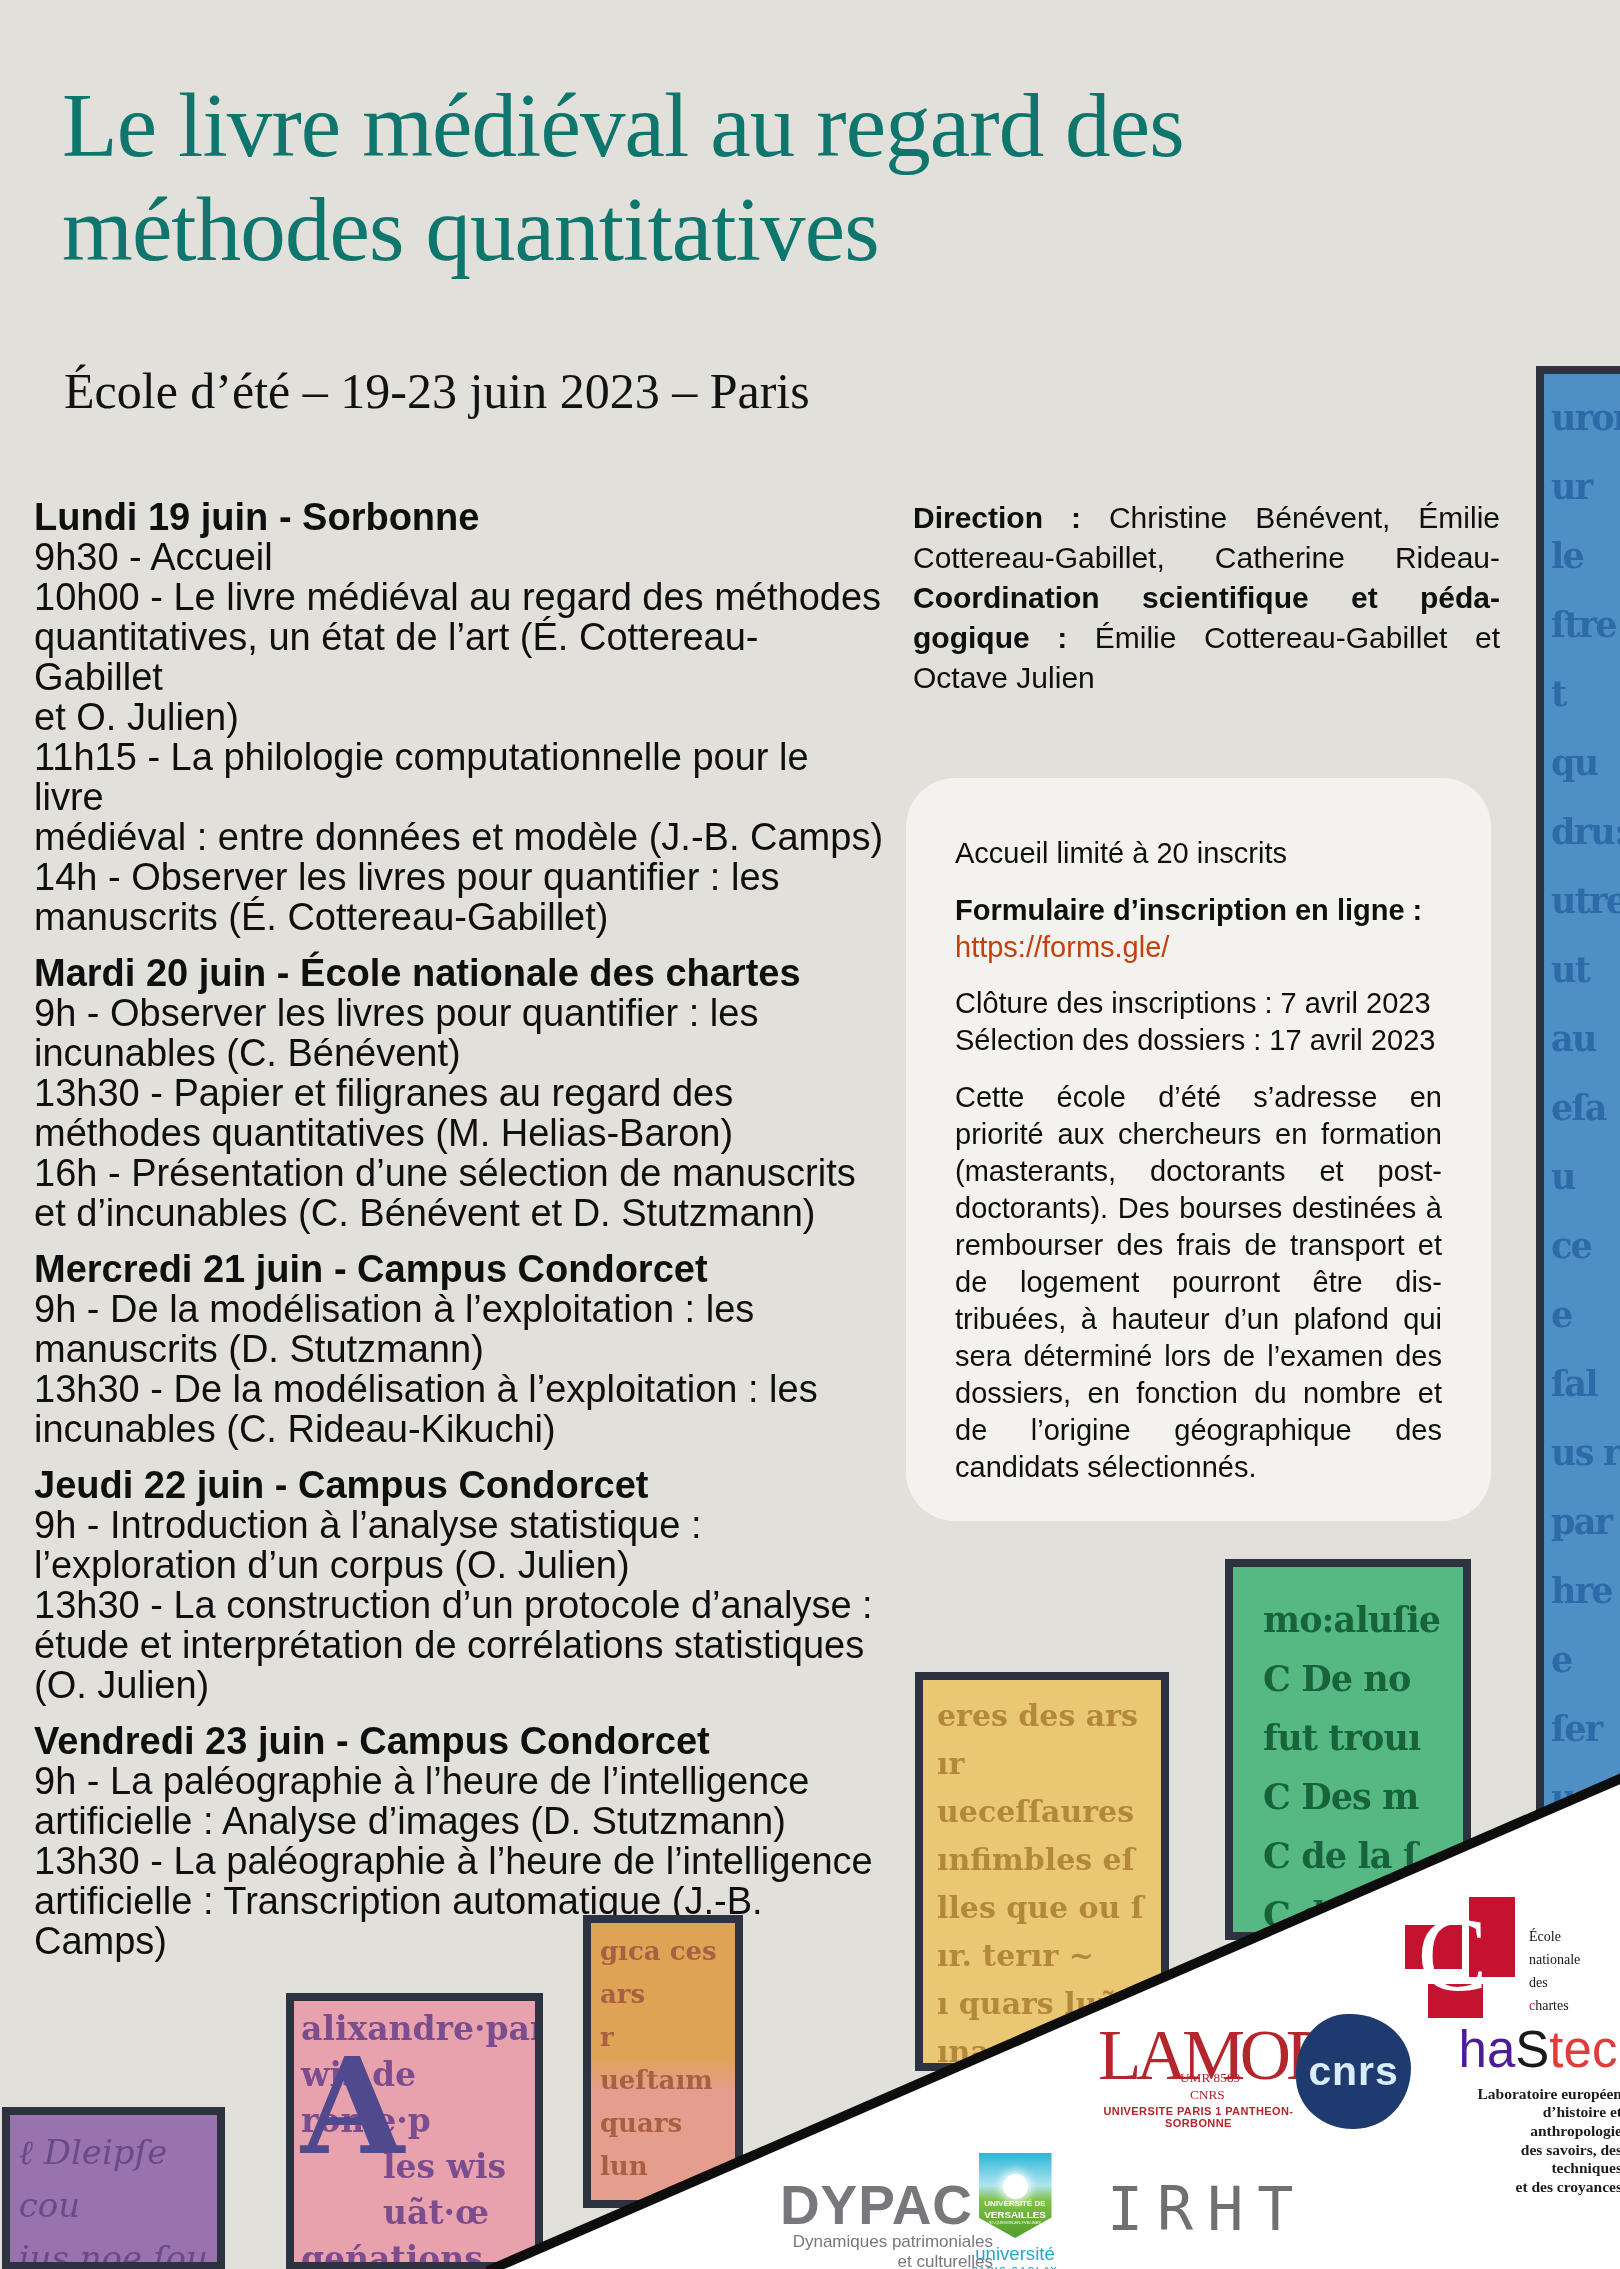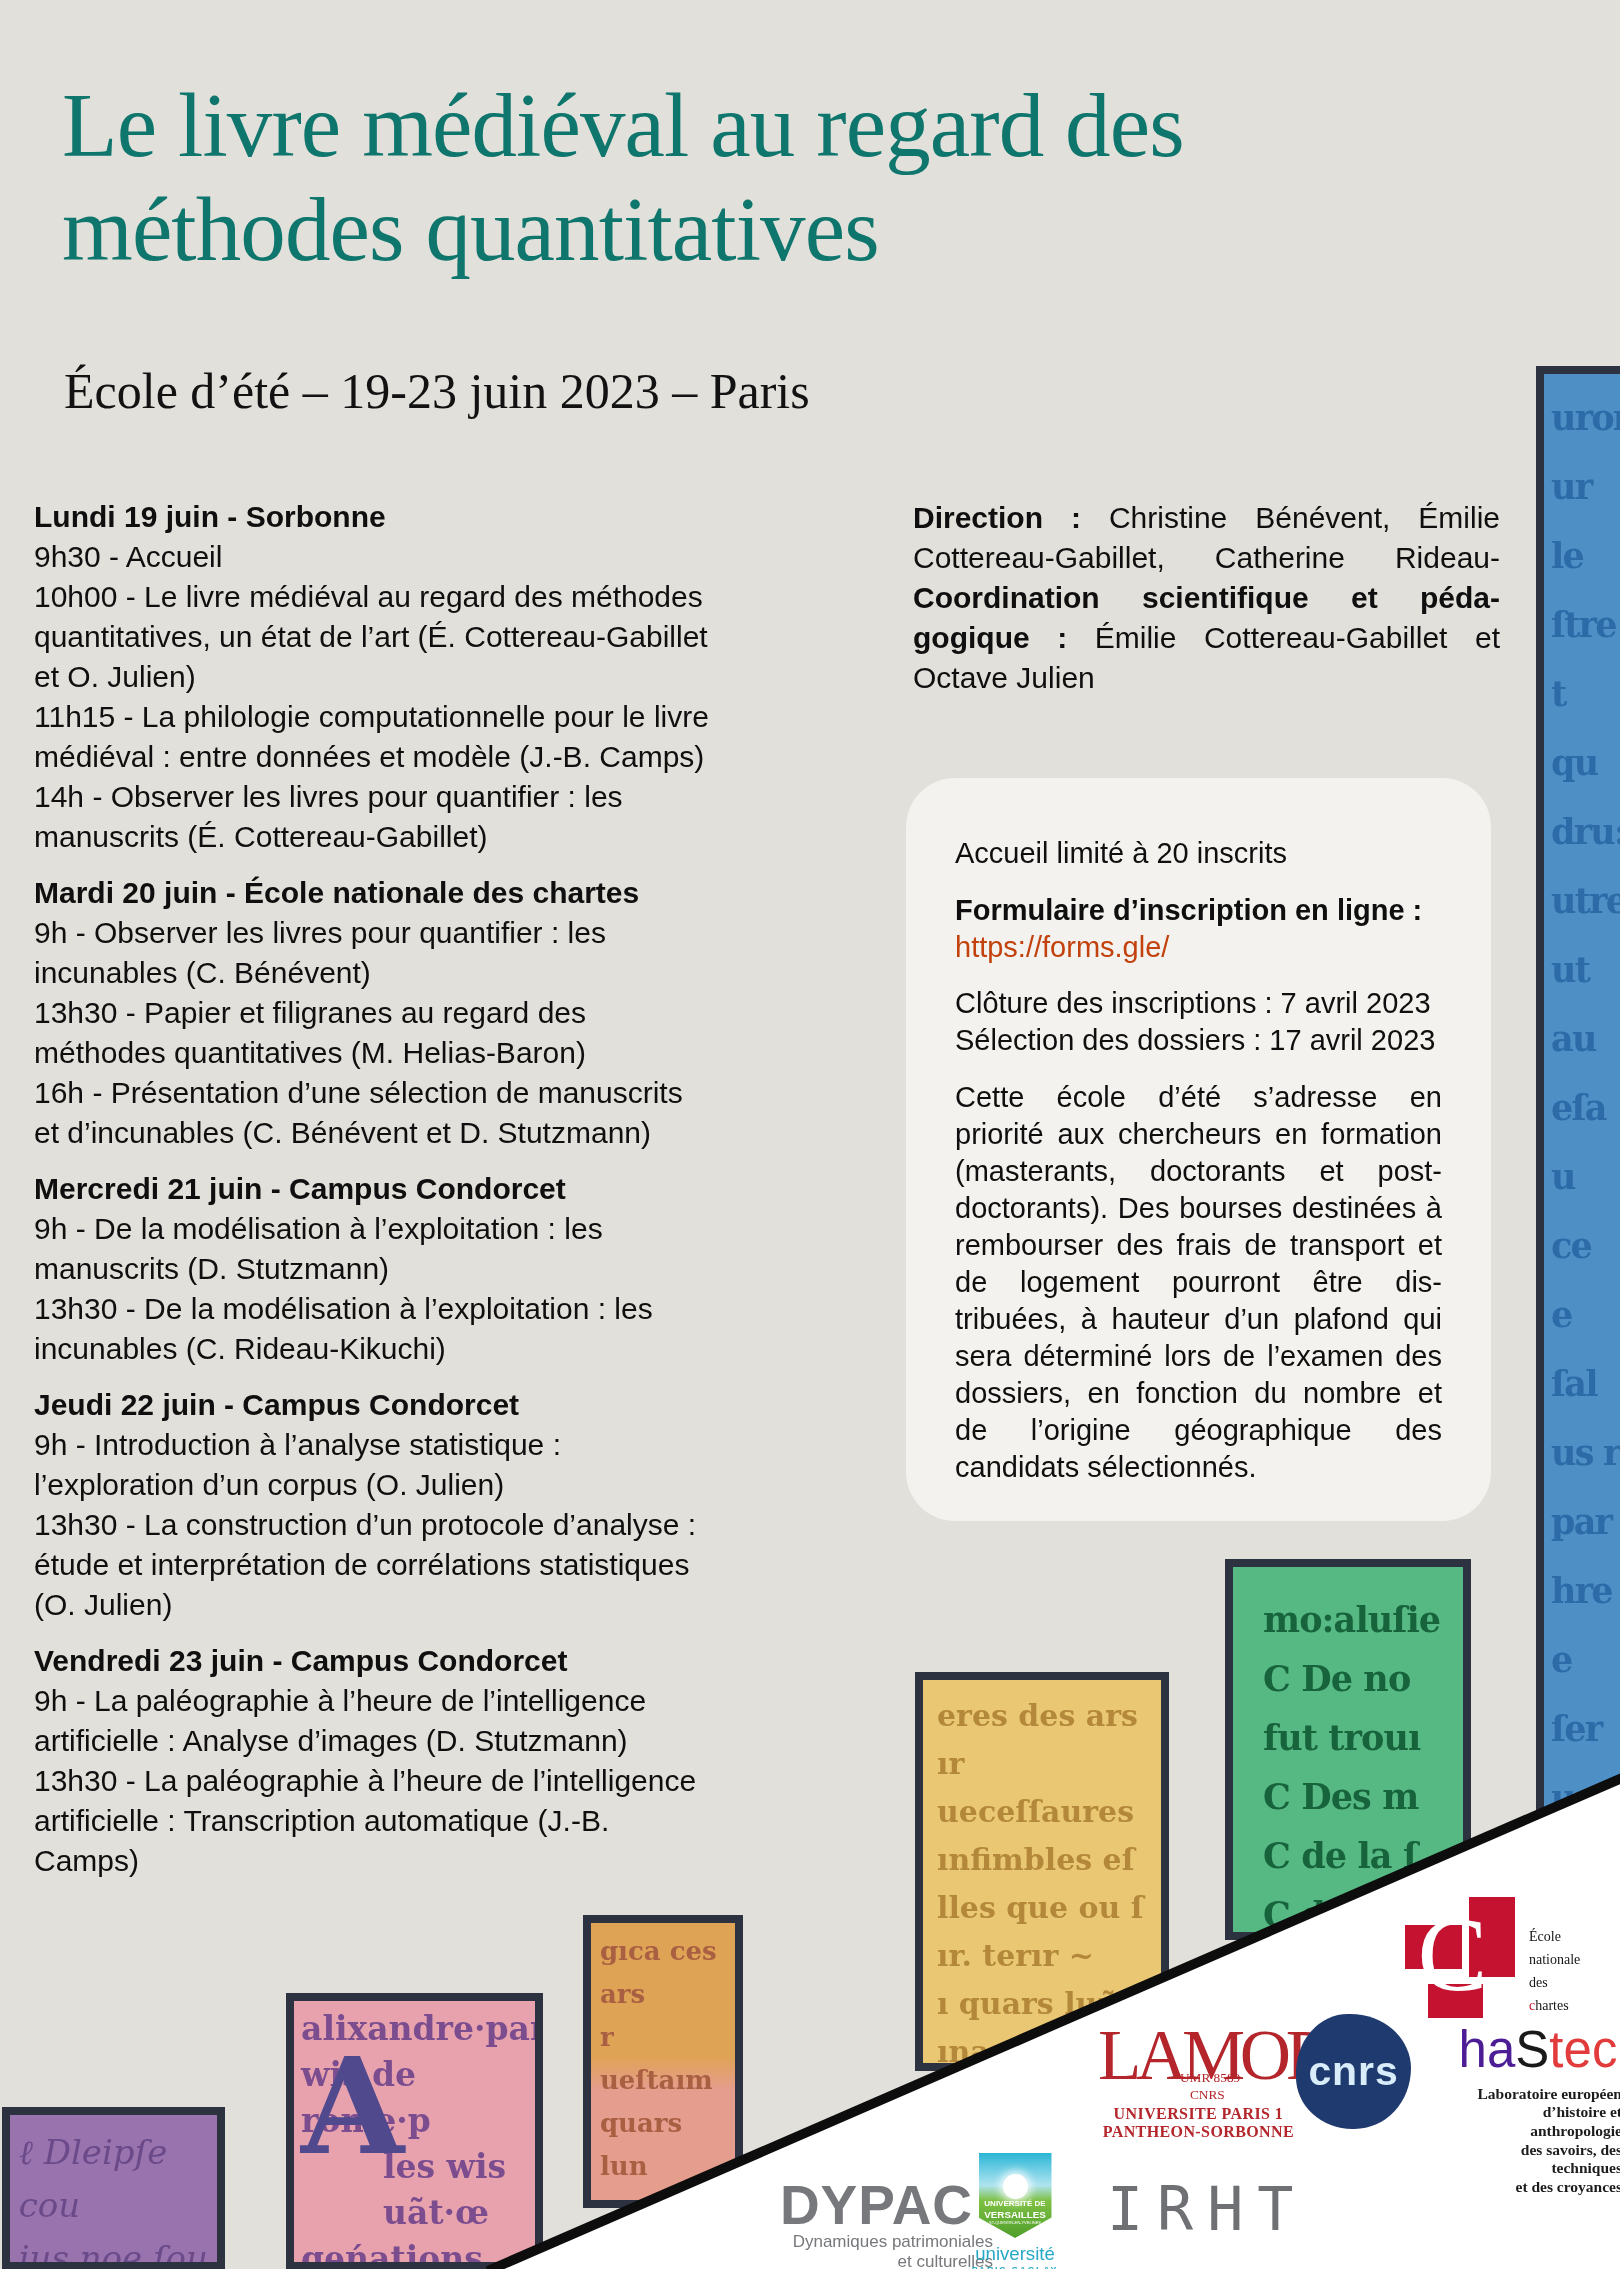--- a/index.html
+++ b/index.html
@@ -11,7 +11,7 @@
   #subtitle{position:absolute;left:64px;top:362px;font-family:"Liberation Serif",serif;
             font-size:50px;color:#121212;}
   
-  #program{position:absolute;left:34px;top:497px;width:851px;font-size:30px;line-height:40px;}
+  #program{position:absolute;left:34px;top:497px;width:851px;font-size:38px;line-height:40px;}
   .day{margin-bottom:16px;}
   .day-heading{font-weight:bold;}
   

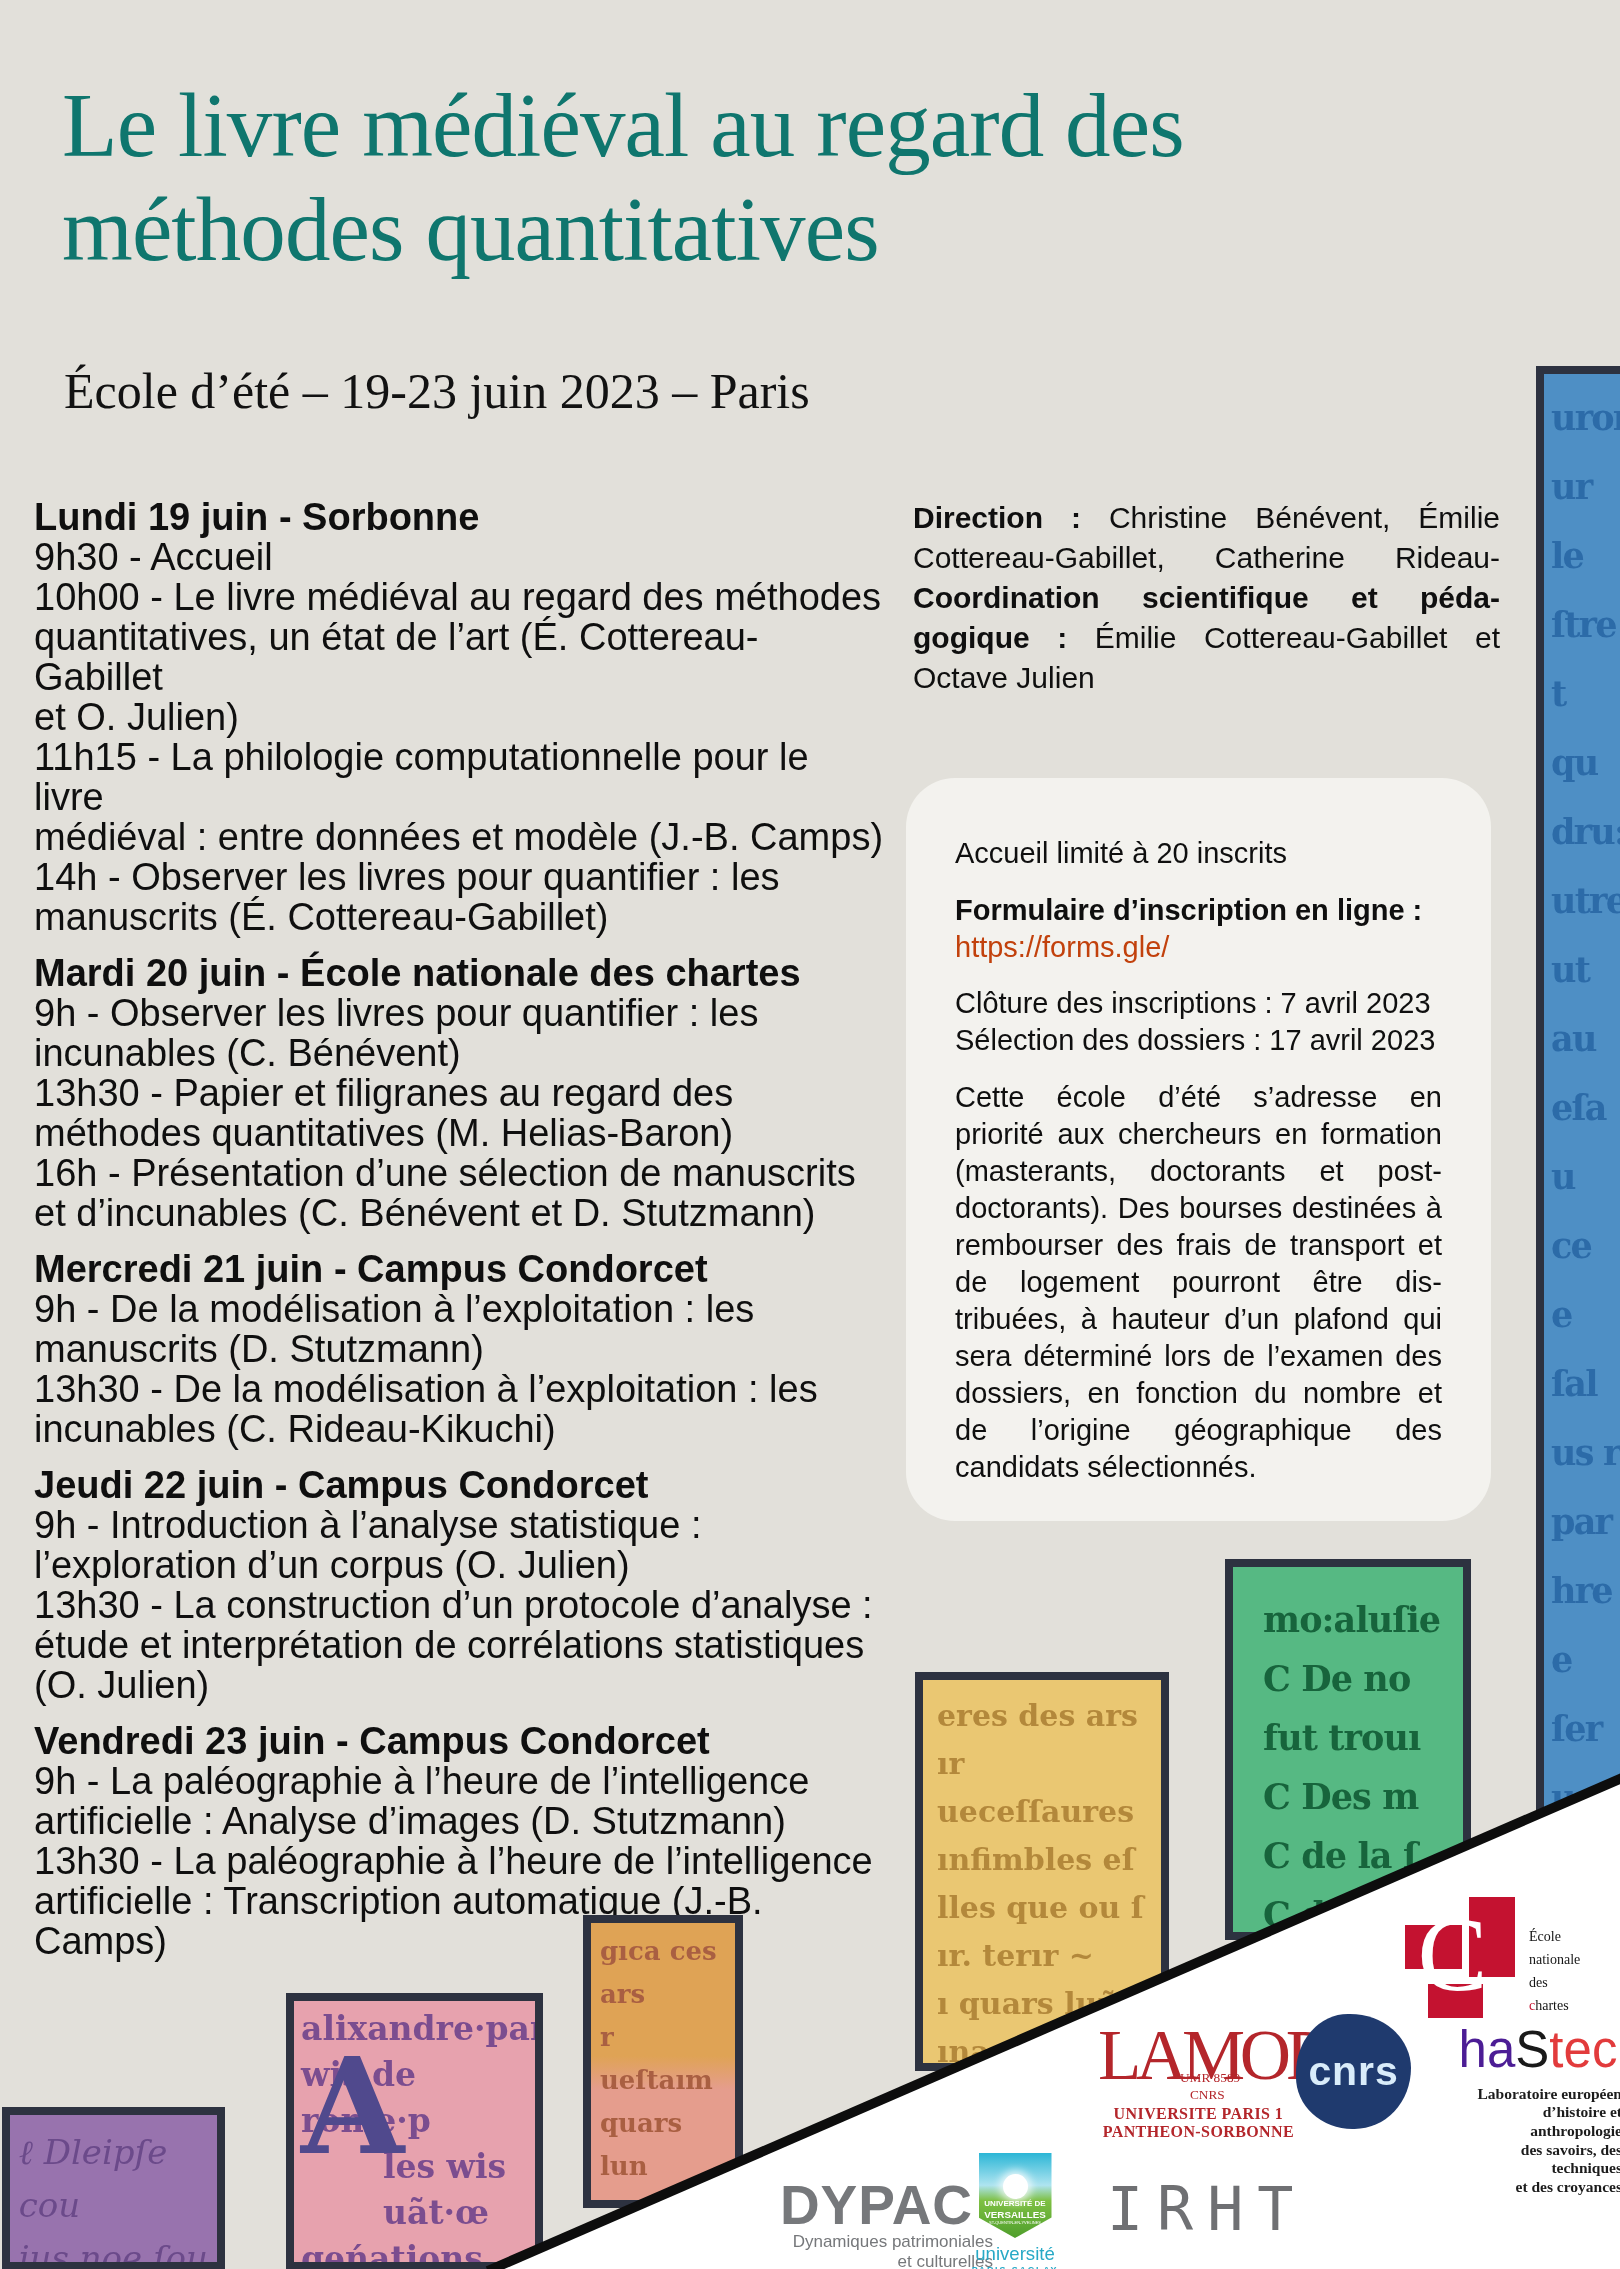--- a/index.html
+++ b/index.html
@@ -62,7 +62,7 @@
   #lamop-sub1{position:absolute;left:82px;top:50px;font-family:"Liberation Serif",serif;font-size:13.3px;}
   #lamop-sub2{position:absolute;left:92px;top:67px;font-family:"Liberation Serif",serif;font-size:13.3px;}
   #lamop-sub3{position:absolute;left:-10.6px;top:85px;width:222px;text-align:center;
-              font-family:Liberation Serif, serif;font-size:16px;letter-spacing:0.4px;font-weight:bold;}
+              font-family:Liberation Sans, sans-serif;font-size:11px;letter-spacing:0.4px;font-weight:bold;}
   #logo-cnrs{left:1296px;top:2014px;width:115px;height:115px;border-radius:46% 54% 50% 50%/52% 48% 54% 46%;
              display:flex;align-items:center;justify-content:center;}
   #cnrs-word{font-size:41px;font-weight:bold;color:#d9ecfa;letter-spacing:0.9px;}

